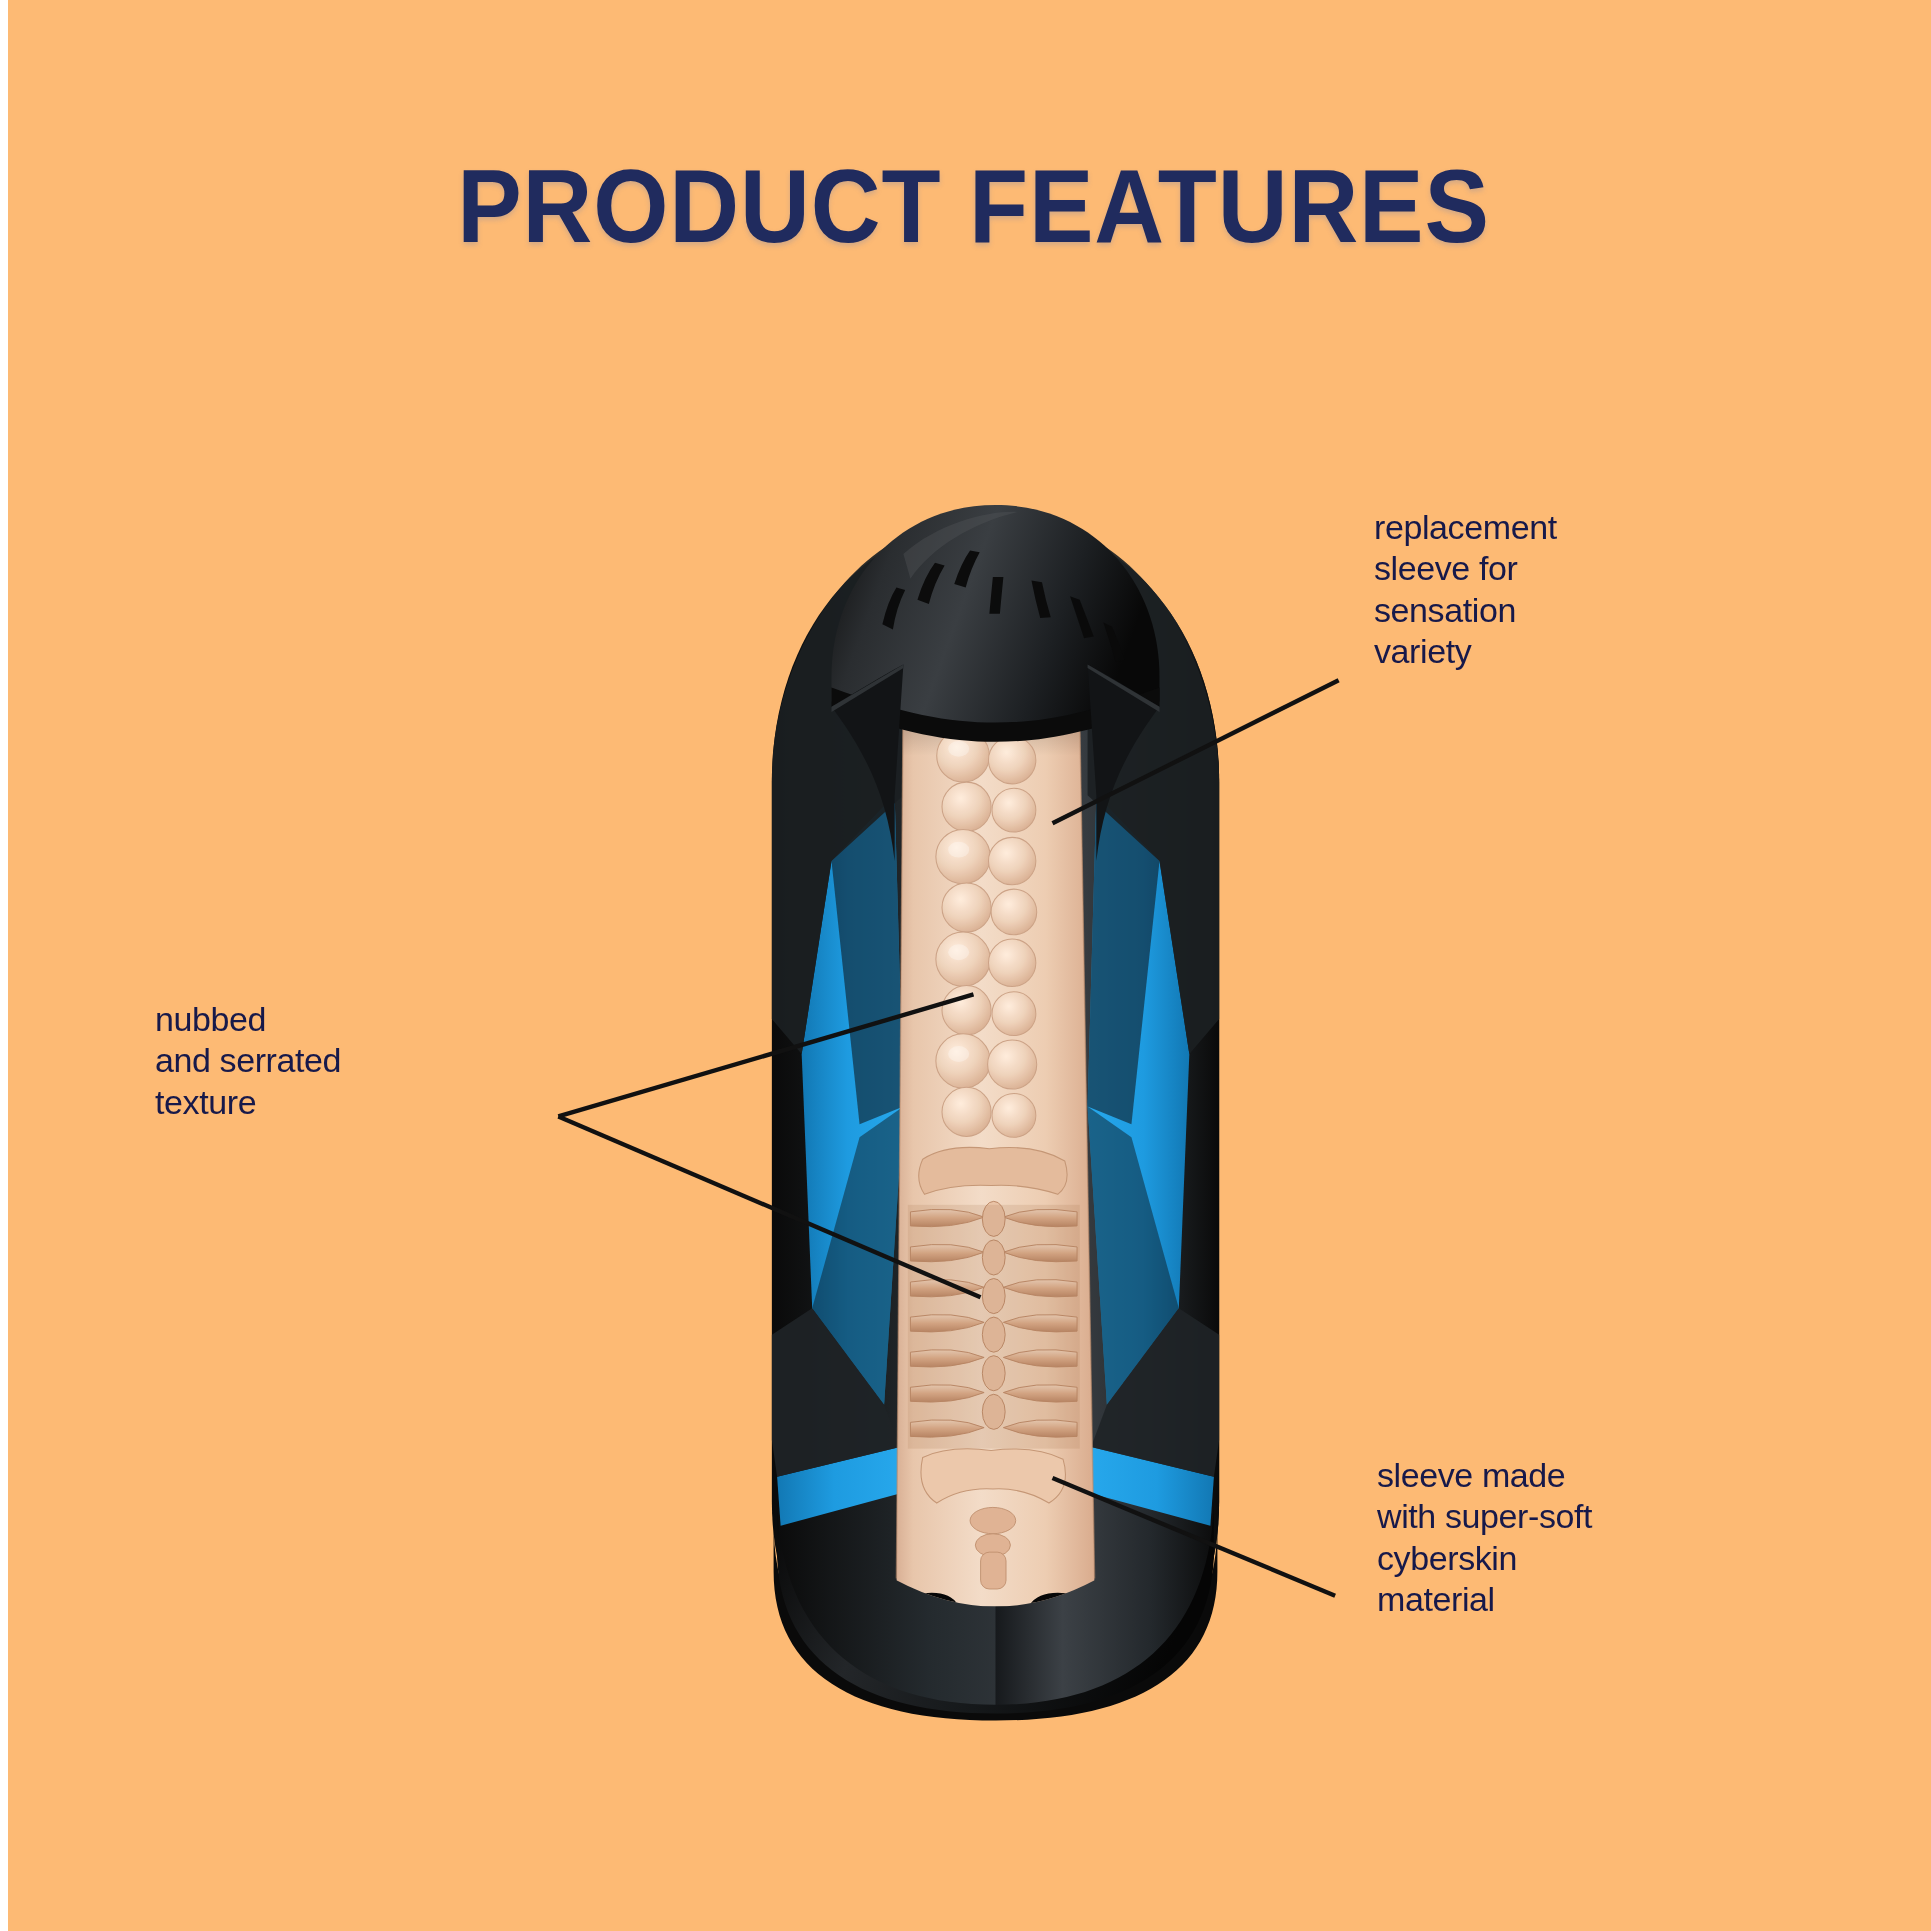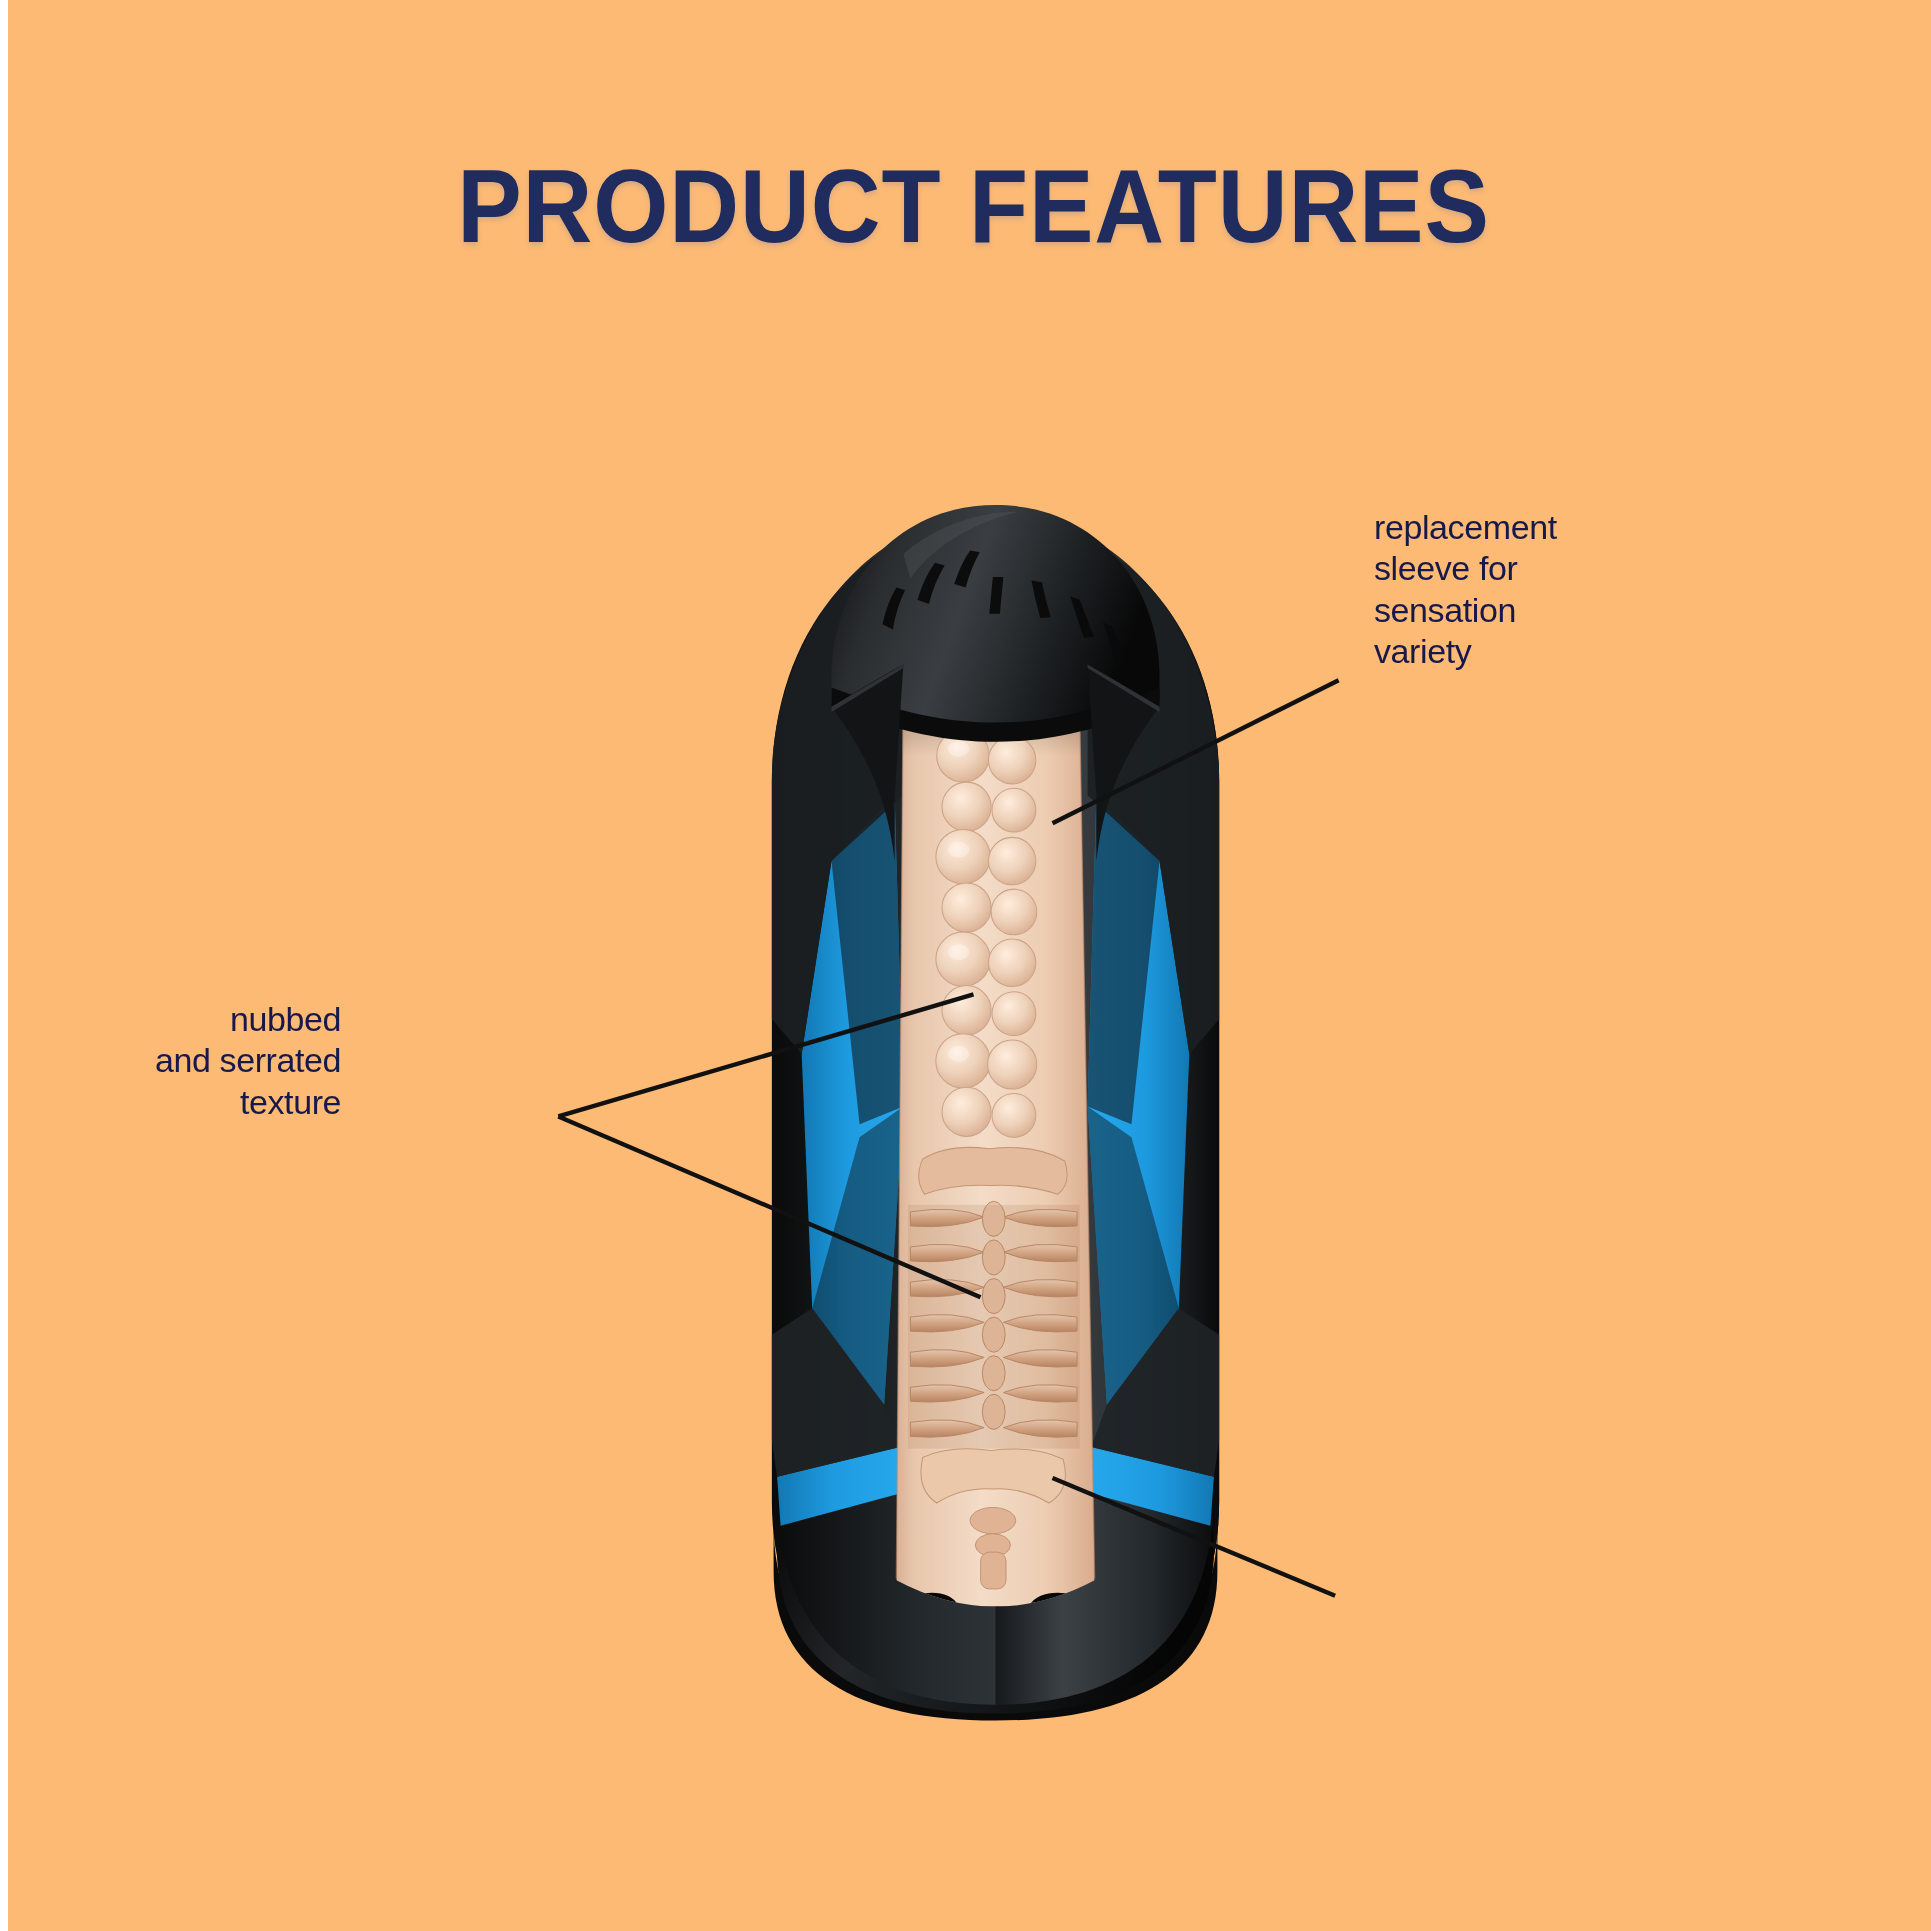--- a/index.html
+++ b/index.html
@@ -47,7 +47,7 @@
     white-space: pre-line;
   }
   #label-replacement { left: 1366px; top: 507px; }
-  #label-nubbed      { left: 147px;  top: 999px; text-align: right; }
+  #label-nubbed      { left: 147px;  top: 999px; }
   #label-sleevemade  { left: 1369px; top: 1455px; }
 
   

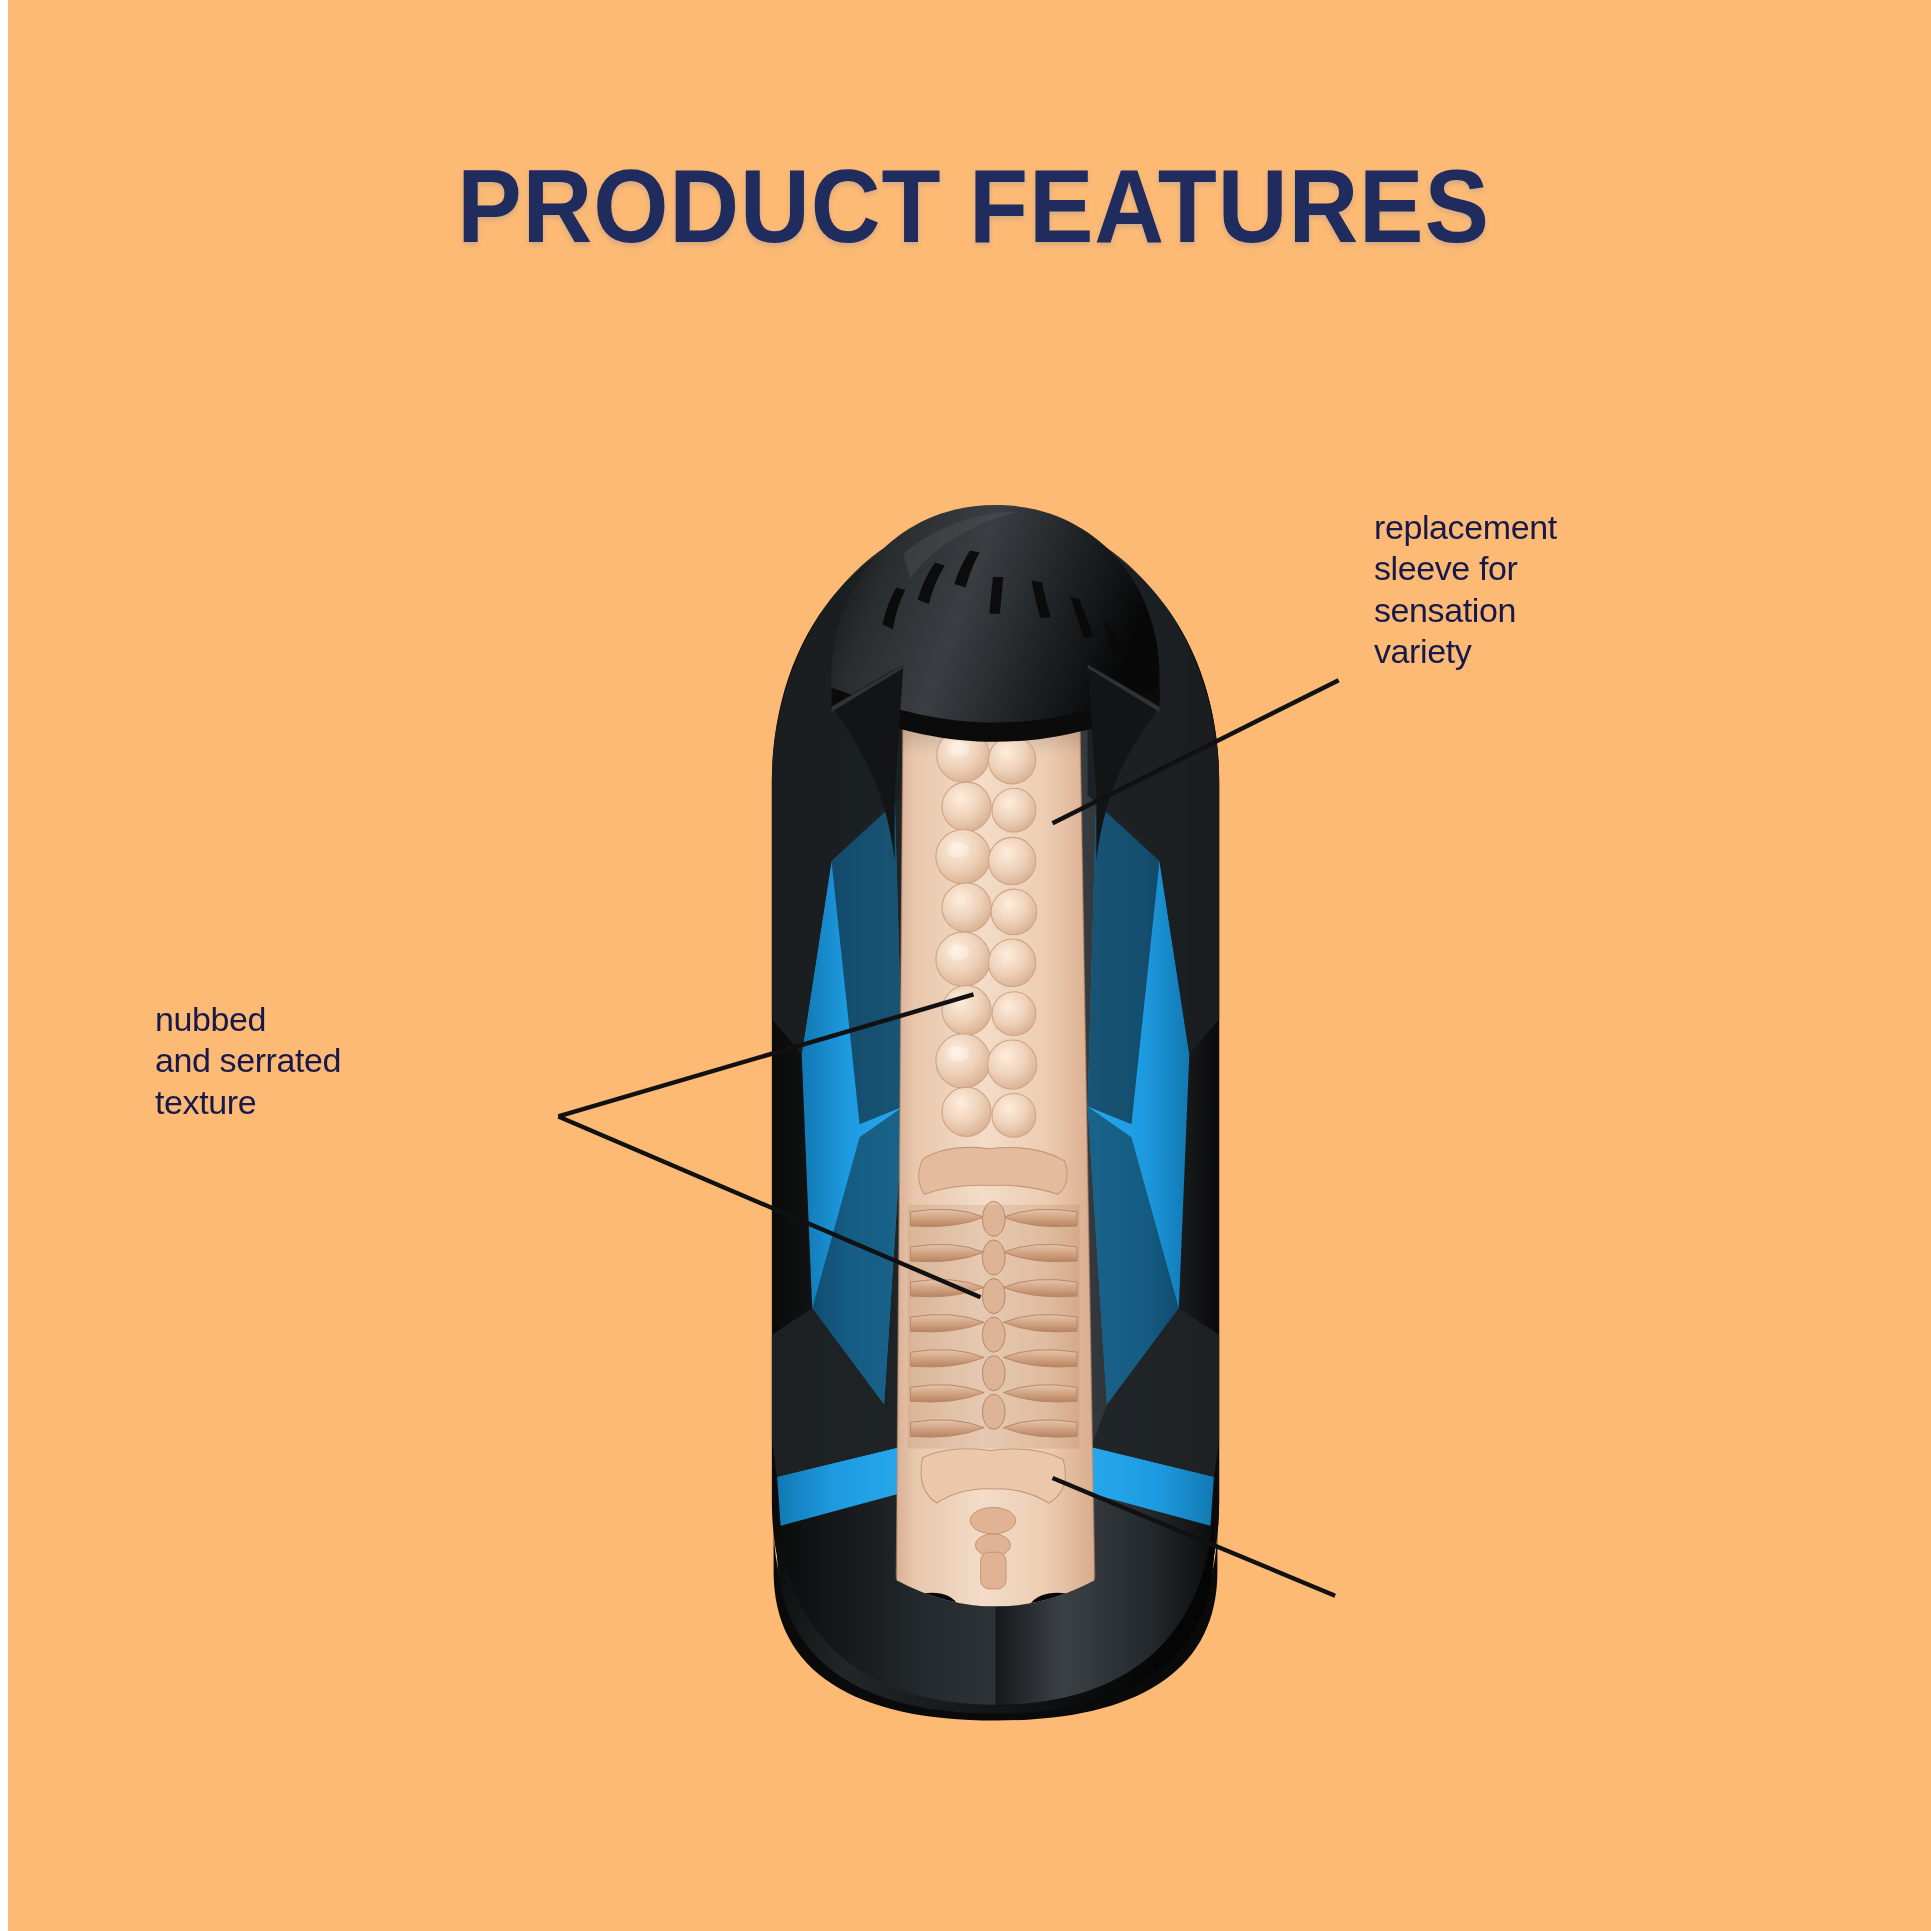--- a/index.html
+++ b/index.html
@@ -334,6 +334,10 @@
 and serrated
 texture</div>
 
+  <div class="label" id="label-sleevemade">sleeve made
+with super-soft
+cyberskin
+material</div>
 
 </div>
 

